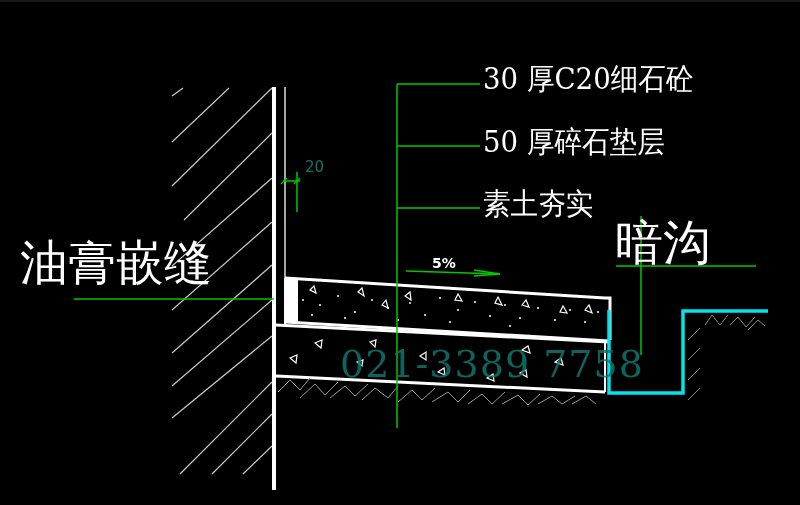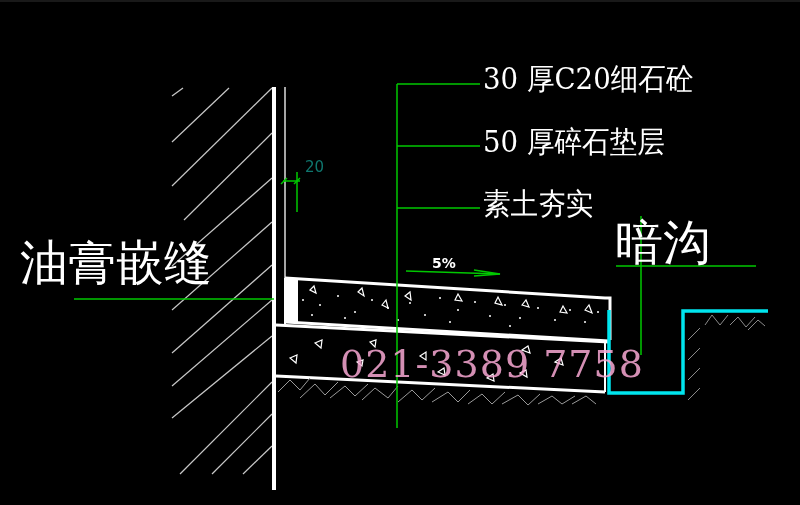--- a/index.html
+++ b/index.html
@@ -10,7 +10,7 @@
     .lbl-big { font-size: 48px; }
     .lbl-dim { color: #0f766e; font-size: 15px; font-family: "DejaVu Sans", sans-serif; }
     .lbl-slope { font-size: 14px; font-family: "DejaVu Sans", sans-serif; font-weight: bold; }
-    .watermark { color: #f9a8d4; font-size: 38px; font-family: "DejaVu Serif", serif; opacity: 0.85; letter-spacing: 1px; }
+    .watermark { color: #0f766e; font-size: 38px; font-family: "DejaVu Serif", serif; opacity: 0.85; letter-spacing: 1px; }
   </style>
 </head>
 <body>

